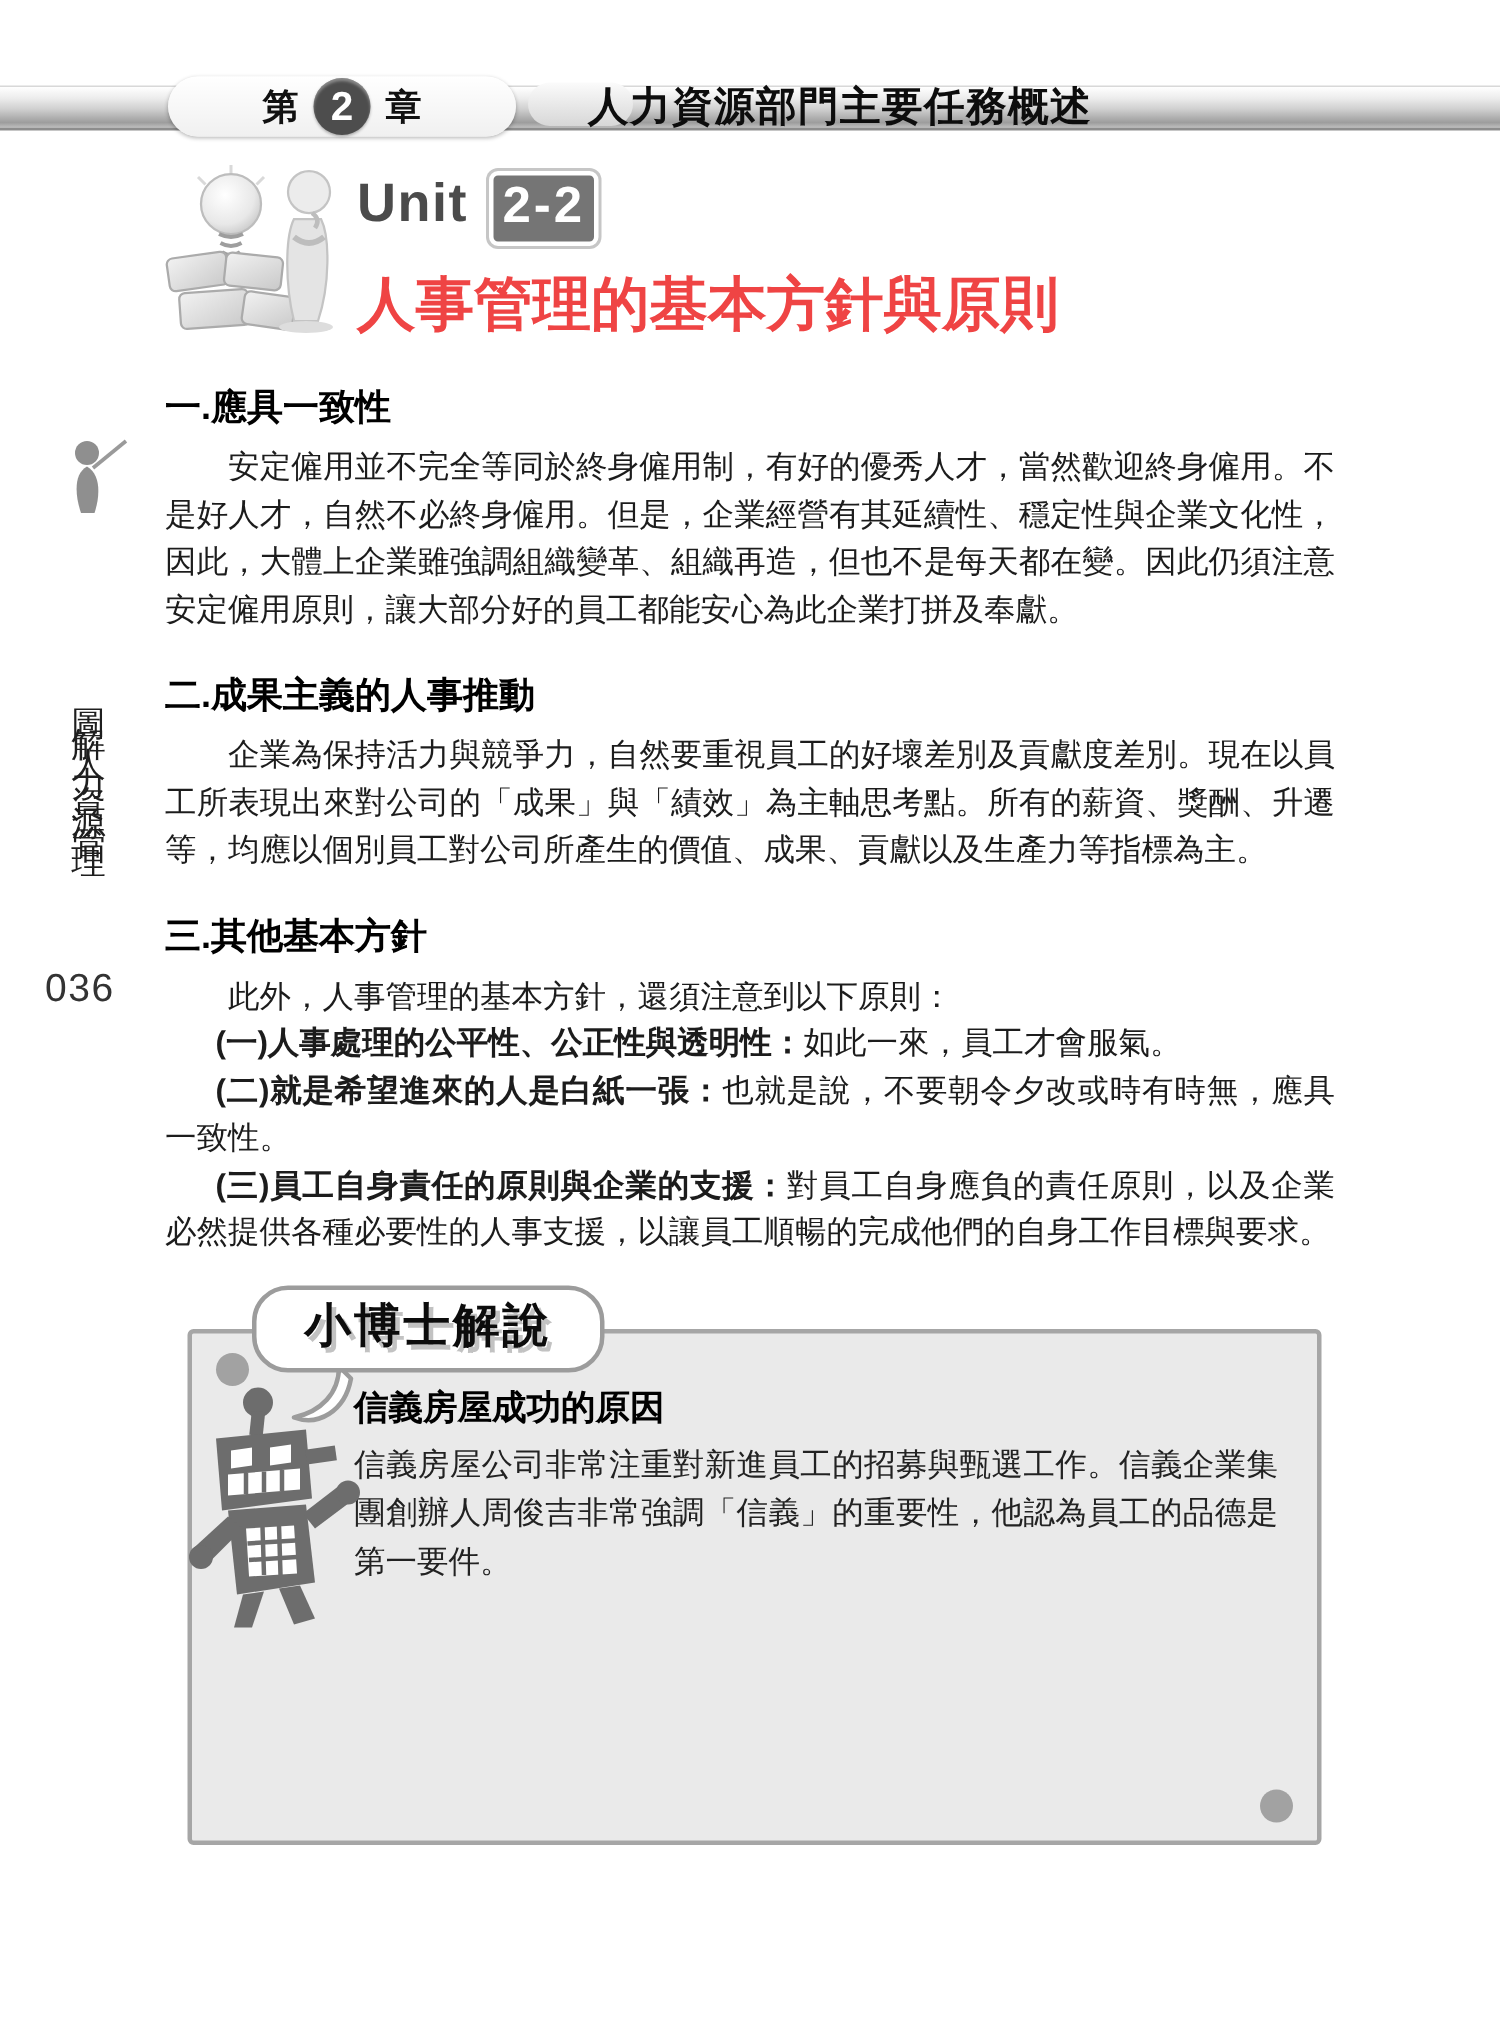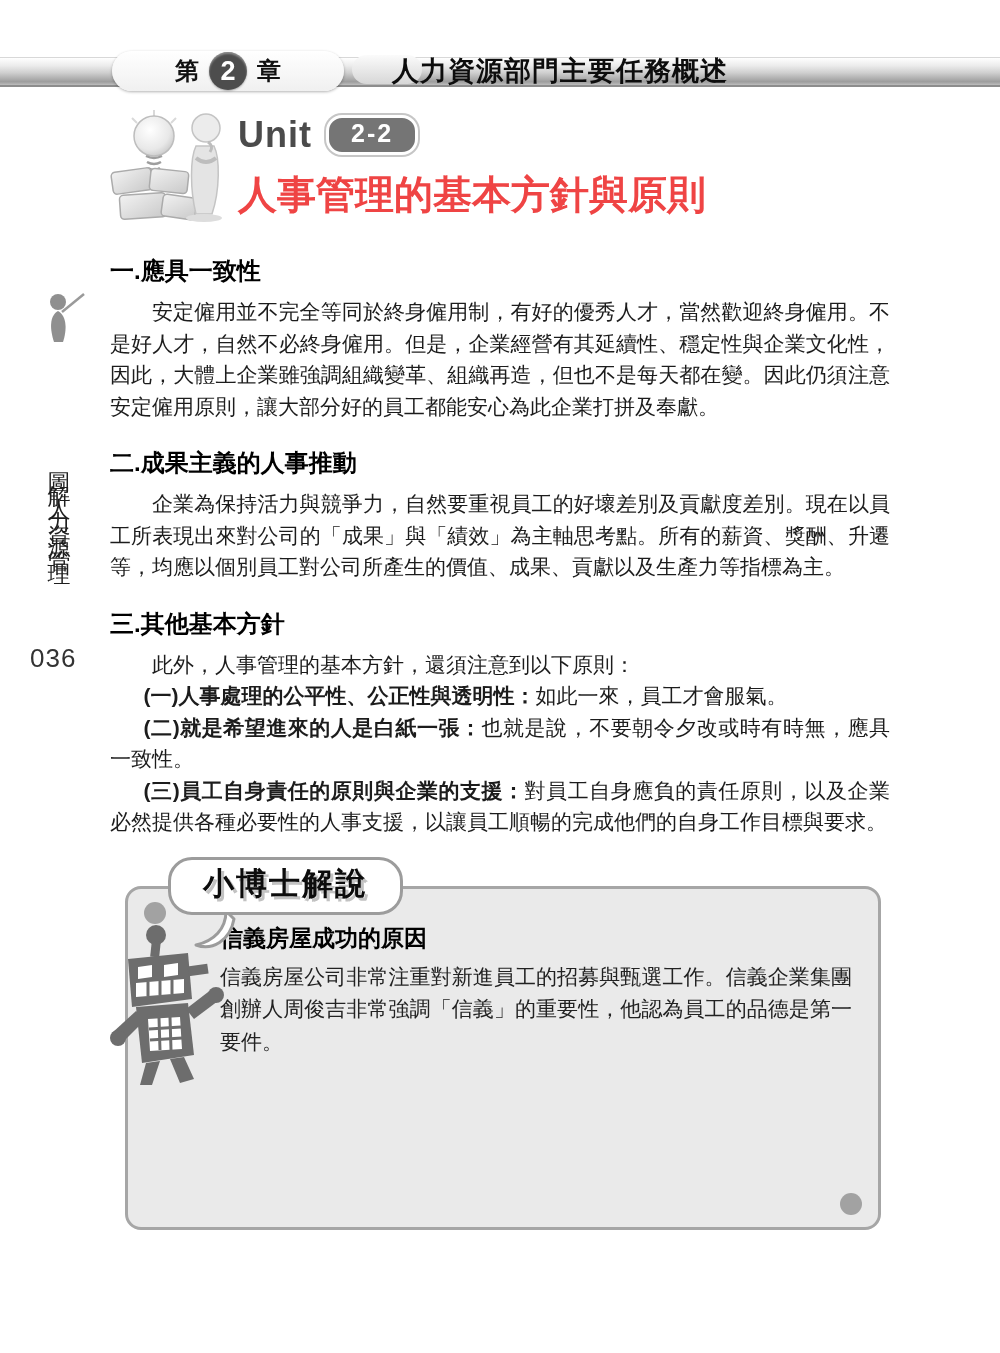--- a/index.html
+++ b/index.html
@@ -38,7 +38,7 @@
   .unit-header { position:absolute; top:106px; left:110px; display:flex; }
   .unit-illustration { width:122px; height:120px; flex:none; }
   .unit-text { margin-left:6px; }
-  .unit-line { display:flex; align-items:center; gap:14px; margin-top:8px; }
+  .unit-line { display:flex; gap:14px; margin-top:8px; }
   .unit-word { font-size:36px; font-weight:bold; color:#4b4b4b; letter-spacing:1px; }
   .unit-badge {
     background:#757575; color:#fff; font-size:25px; font-weight:bold;

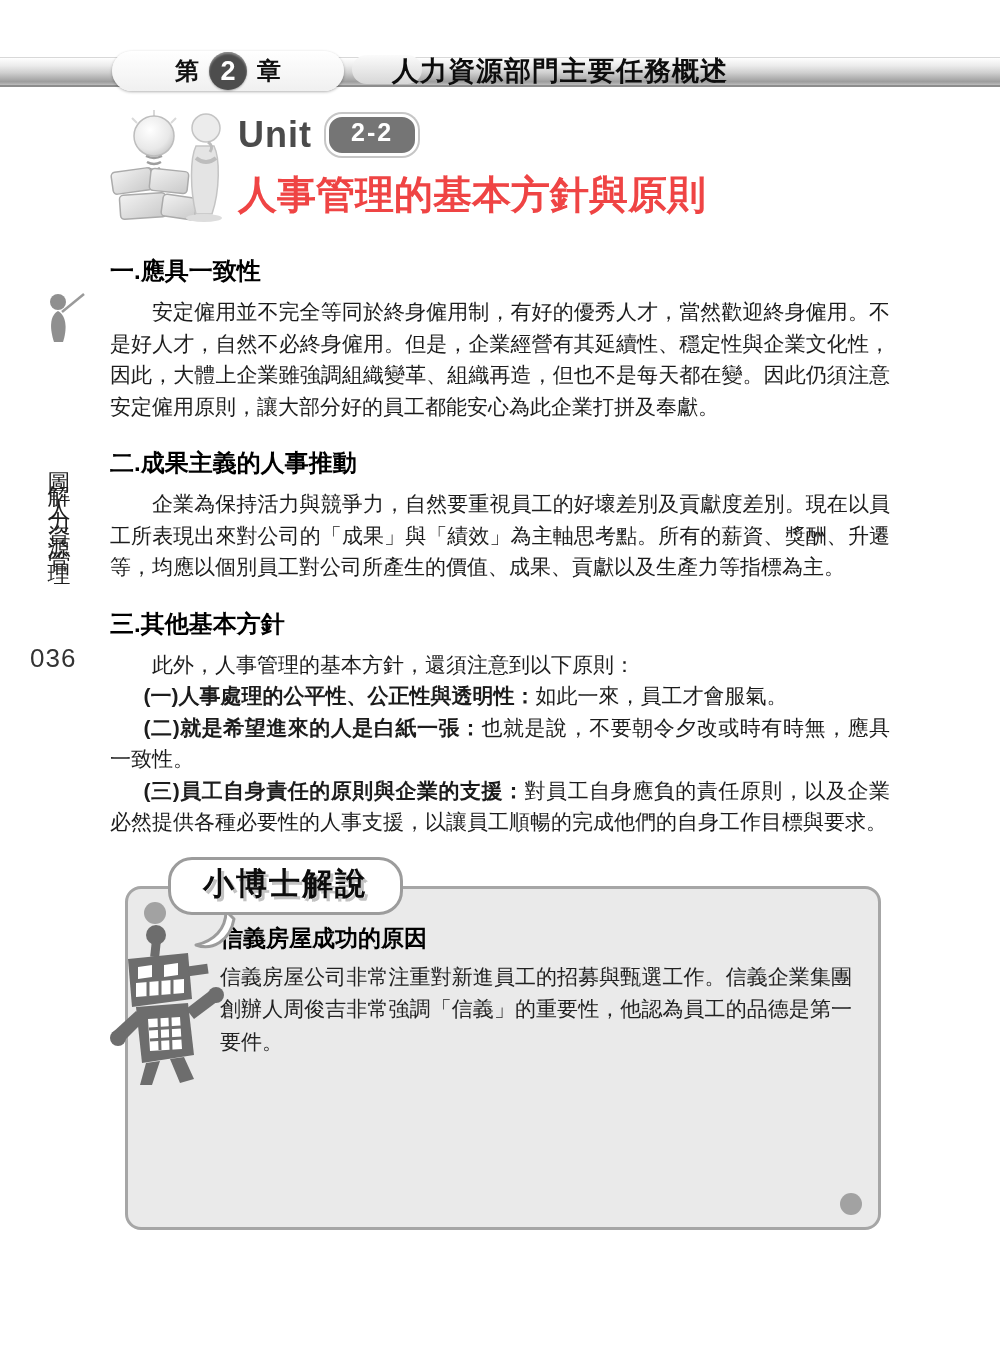--- a/index.html
+++ b/index.html
@@ -41,8 +41,8 @@
   .unit-line { display:flex; gap:14px; margin-top:8px; }
   .unit-word { font-size:36px; font-weight:bold; color:#4b4b4b; letter-spacing:1px; }
   .unit-badge {
-    background:#757575; color:#fff; font-size:25px; font-weight:bold;
-    padding:1px 22px 4px; border-radius:16px; border:3px solid #ffffff;
+    background:#757575; color:#fff; font-size:34px; font-weight:bold;
+    padding:1px 6px 4px; border-radius:6px; border:3px solid #ffffff;
     box-shadow:0 0 0 2px #c6c6c6; letter-spacing:2px;
   }
   .unit-title { margin:12px 0 0 0; font-size:39px; font-weight:bold; color:#ef4444; }

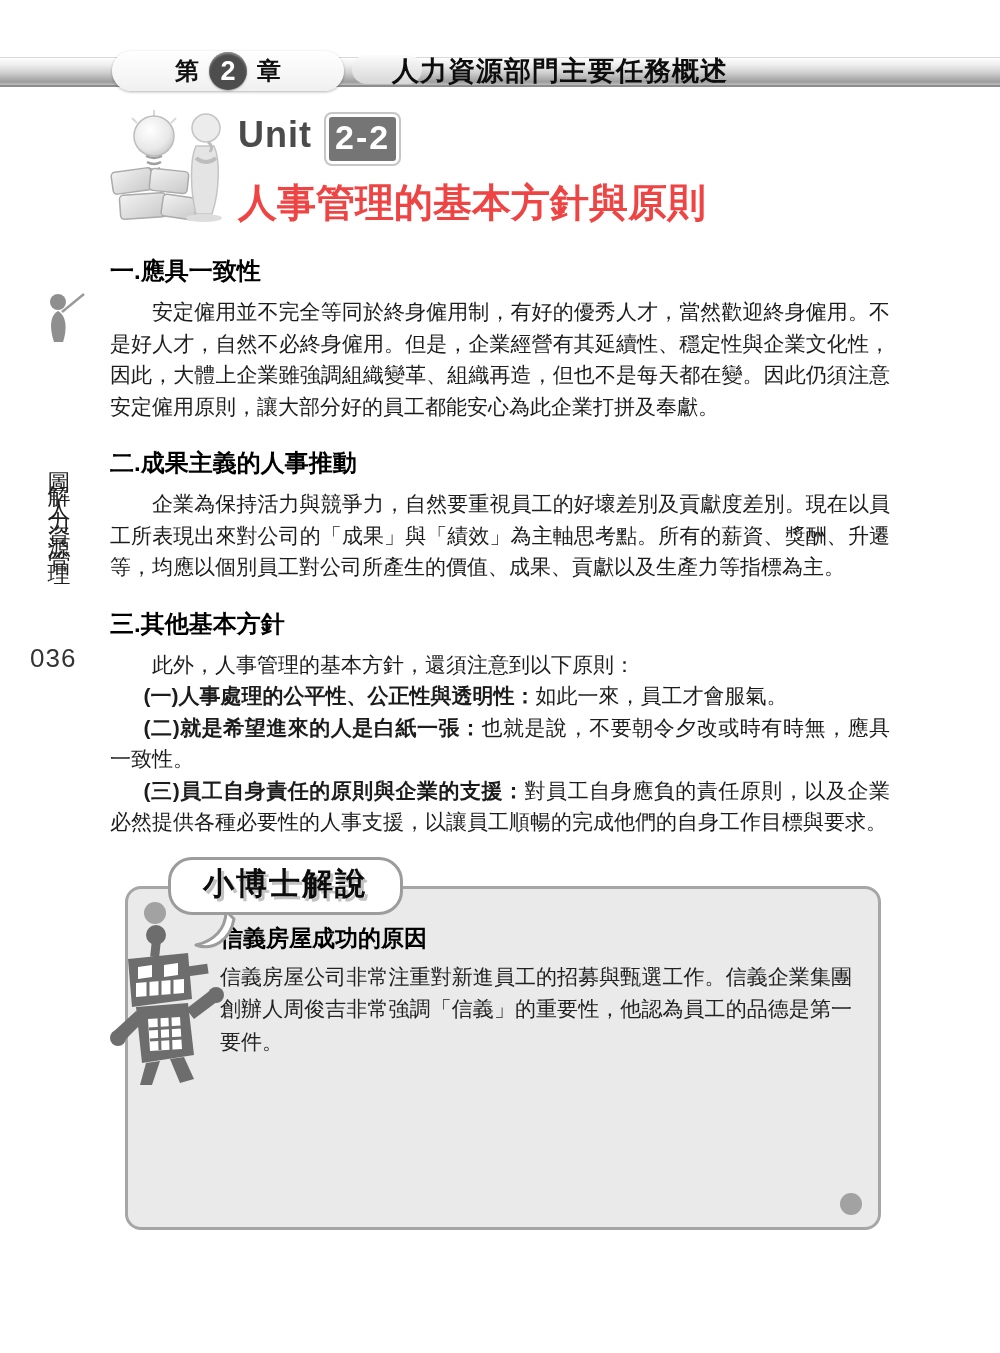--- a/index.html
+++ b/index.html
@@ -67,8 +67,8 @@
   
   .callout {
     position:relative; margin:48px 0 0 15px; width:756px; box-sizing:border-box;
-    background:#eaeaea; border:3px solid #a6a6a6; border-radius:16px;
-    padding:32px 26px 22px 8px; min-height:344px;
+    background:#eaeaea; border:3px solid #a6a6a6; border-radius:4px;
+    padding:32px 26px 22px 24px; min-height:344px;
   }
   .bubble {
     position:absolute; top:-32px; left:40px; z-index:2;

